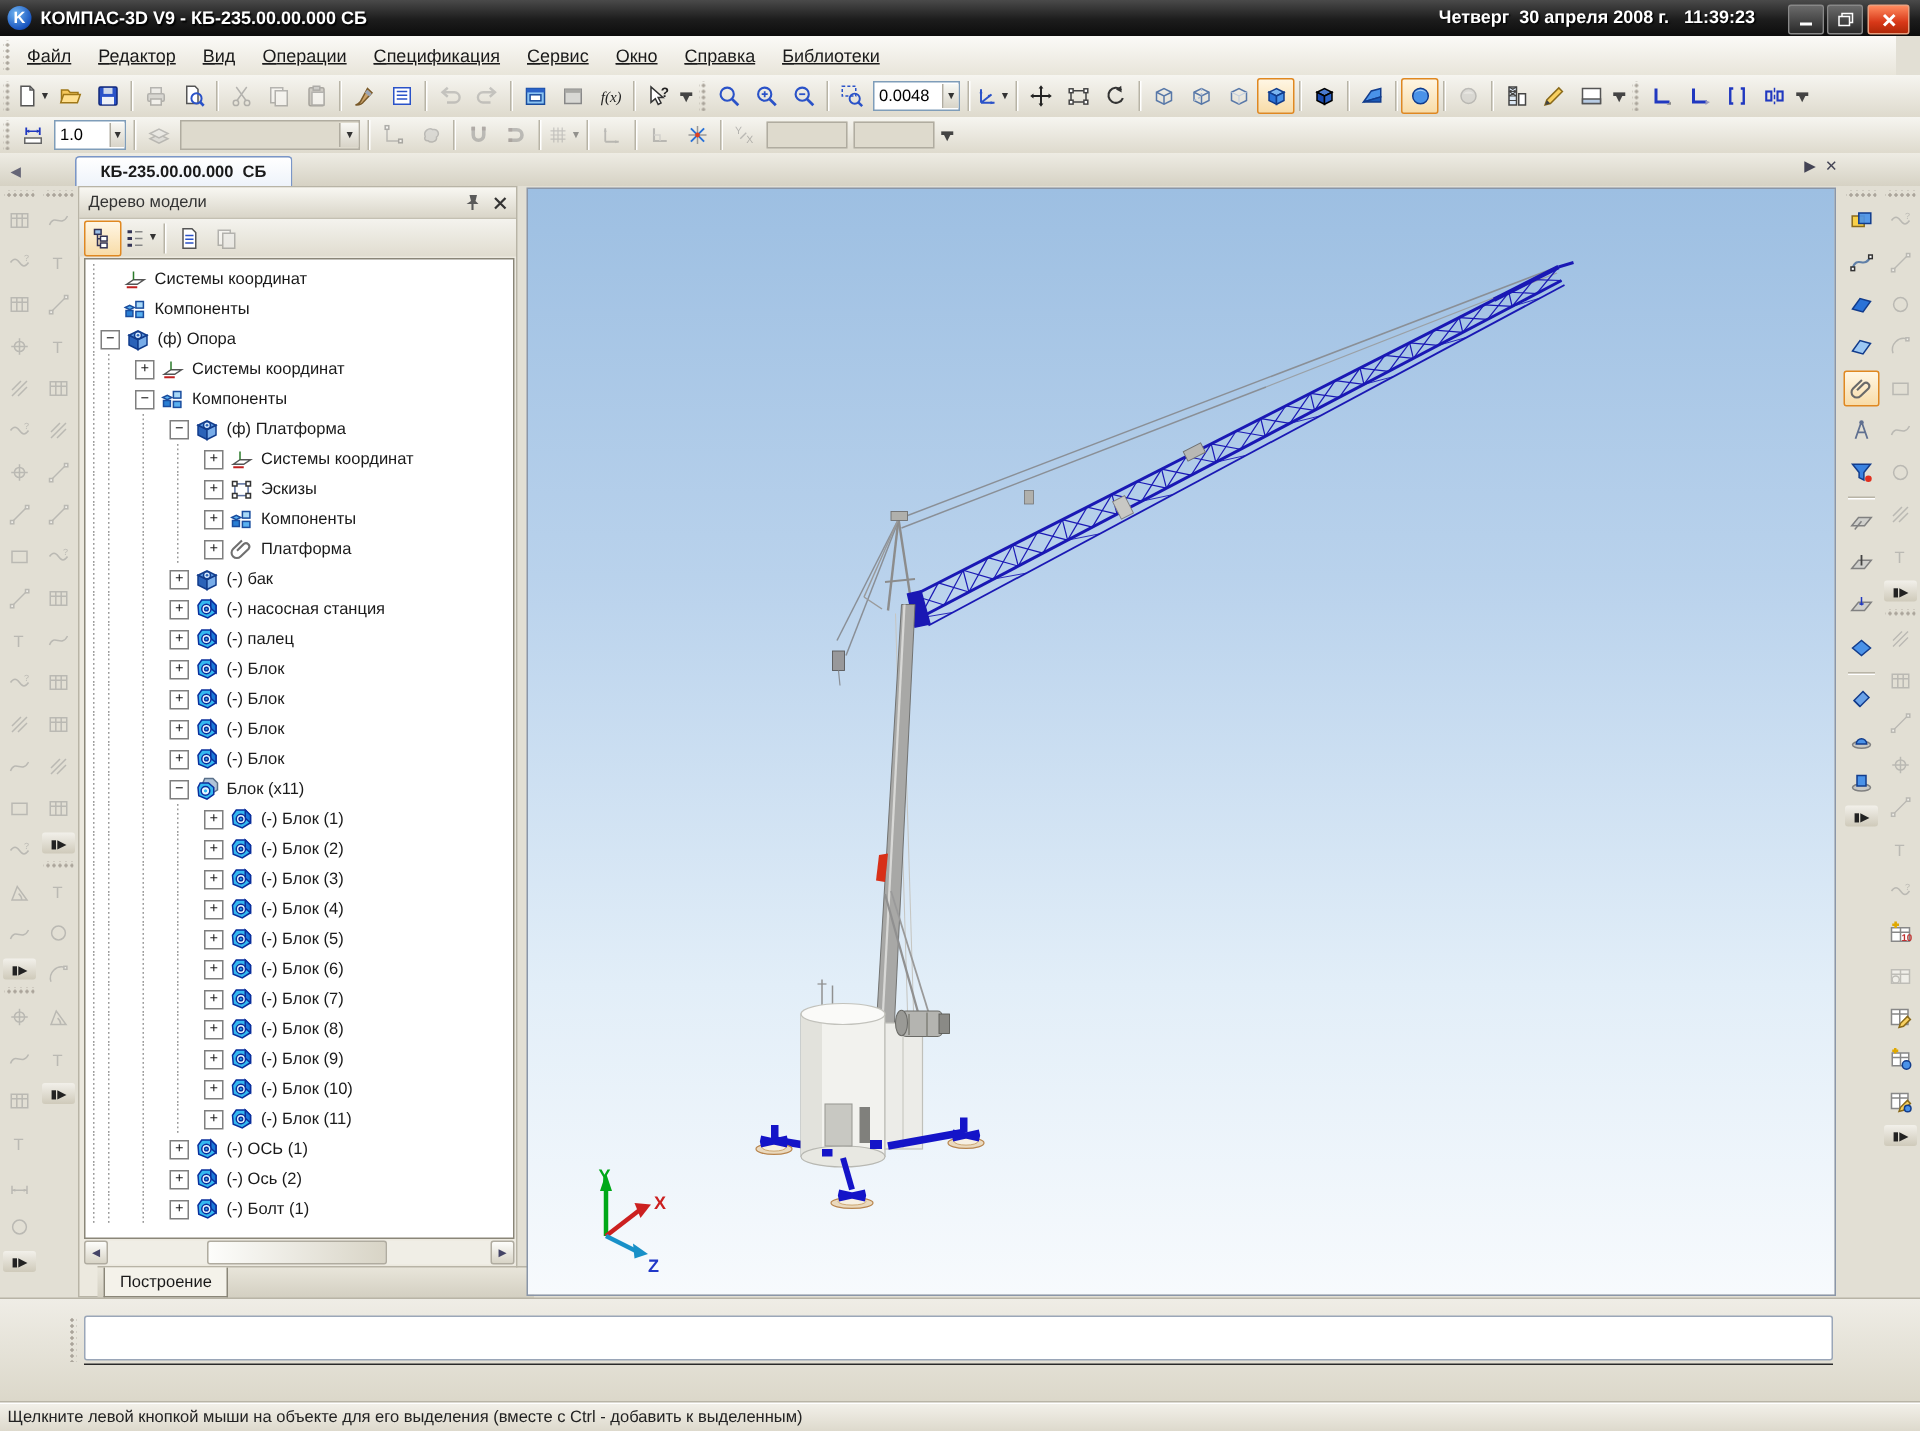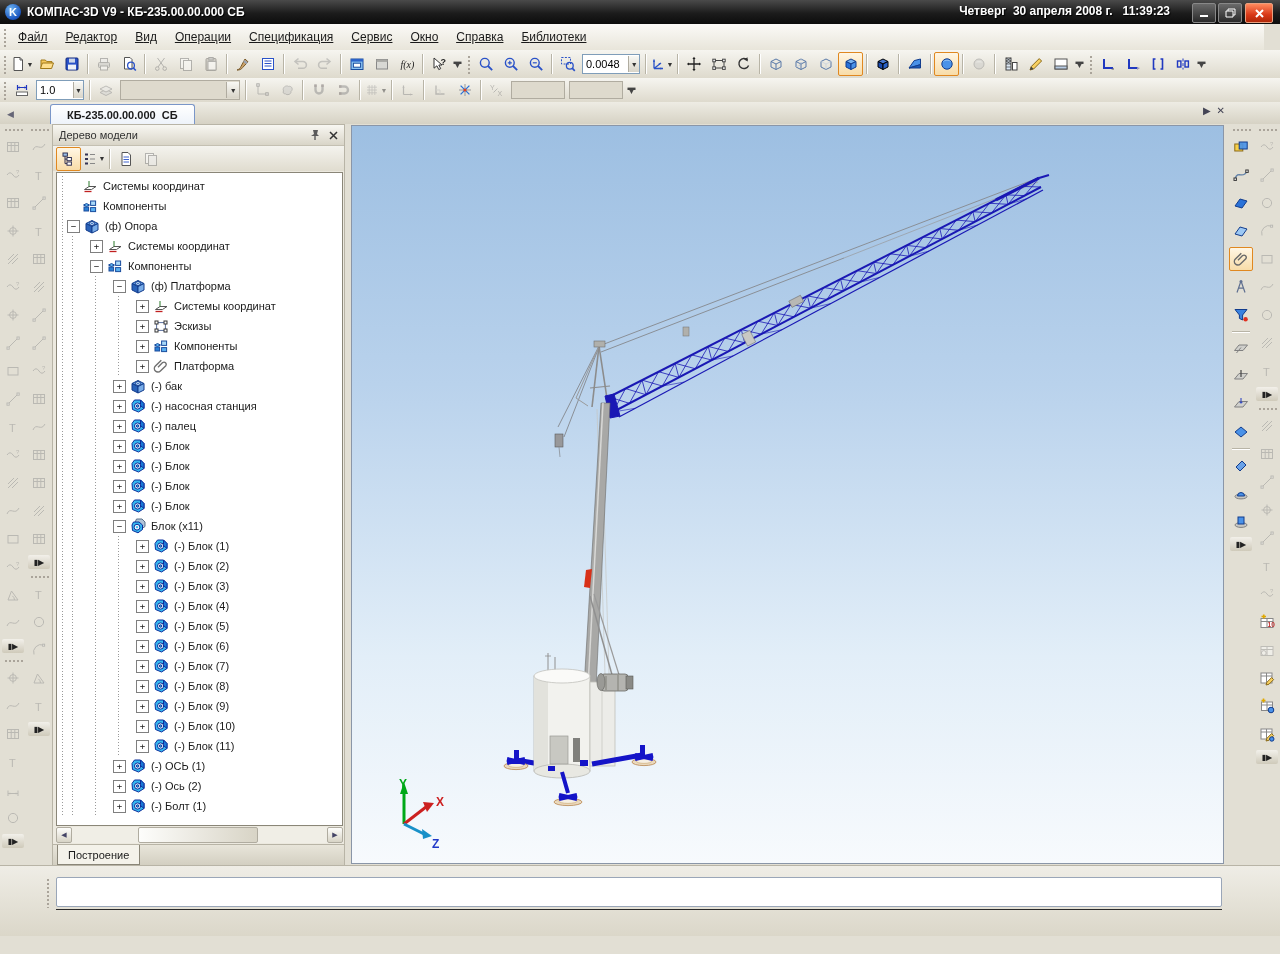--- a/index.html
+++ b/index.html
@@ -81,7 +81,7 @@
   .sb-thumb{position:absolute;background:linear-gradient(90deg,#fdfdfb,#d8d4c6);border:1px solid #b0aca0;border-radius:2px;box-sizing:border-box;}
   #vsb{left:324px;top:47px;width:16px;height:654px;}
   #hsb{left:3px;top:702px;width:287px;height:16px;}
-  #tree-tabs{position:absolute;left:0;top:719px;width:291px;height:21px;background:linear-gradient(#e8e5da,#d2cec0);border-top:1px solid #b8b4a6;}
+  #tree-tabs{position:absolute;left:12px;top:719px;width:291px;height:21px;background:linear-gradient(#e8e5da,#d2cec0);border-top:1px solid #b8b4a6;}
   #tab-postr{position:absolute;left:4px;top:0px;height:19px;padding:0 10px;background:#f4f2ea;border:1px solid #8a8678;border-top:none;
      display:flex;align-items:center;font-size:11px;}
   

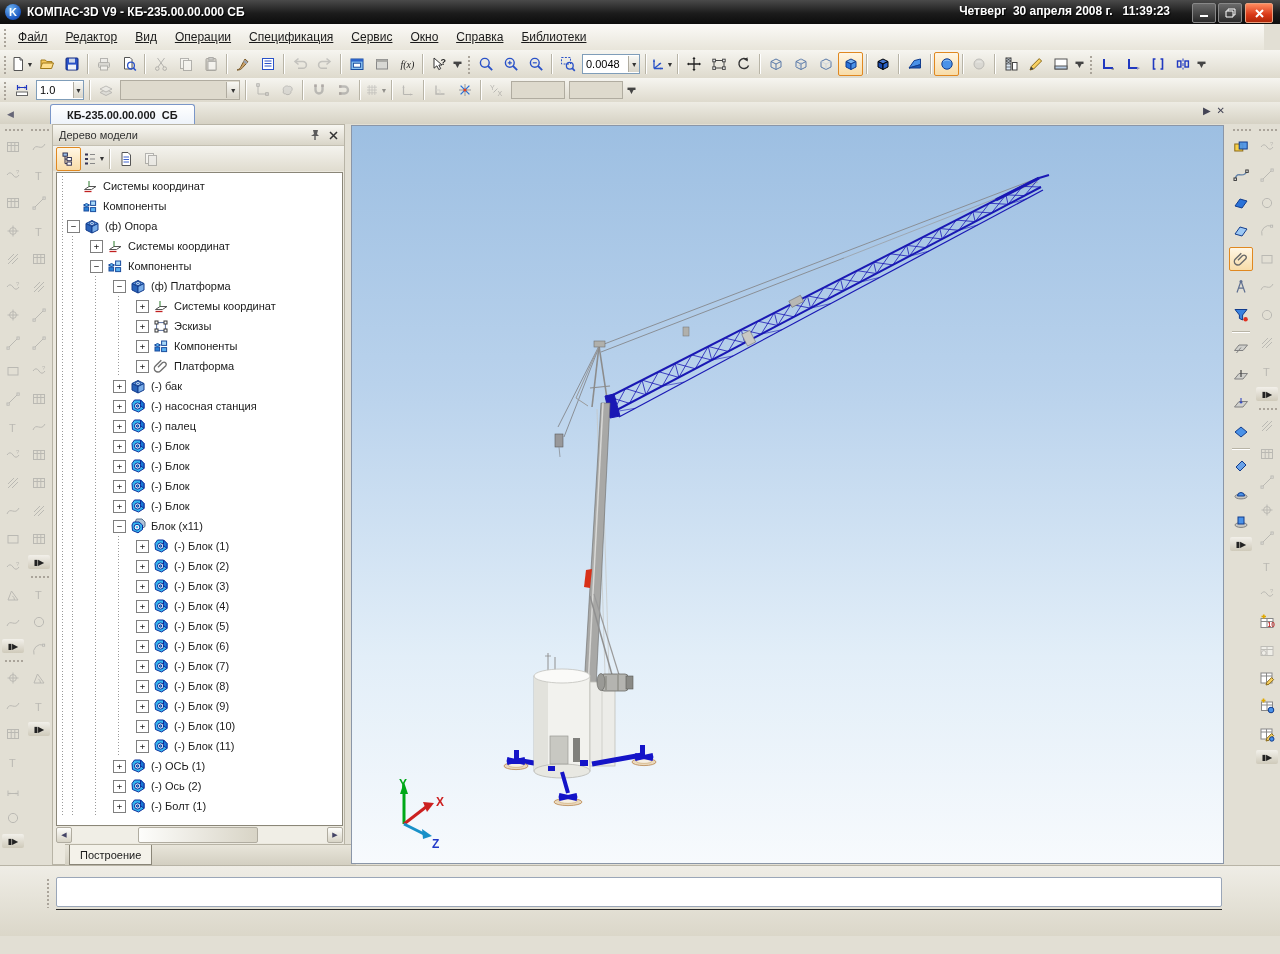--- a/index.html
+++ b/index.html
@@ -1689,6 +1689,9 @@
     <div id="prop-line"></div>
   </div>
 
+  <div id="statusbar">
+    <span>Щелкните левой кнопкой мыши на объекте для его выделения (вместе с Ctrl - добавить к выделенным)</span>
+  </div>
 </div>
 
 </body></html>

